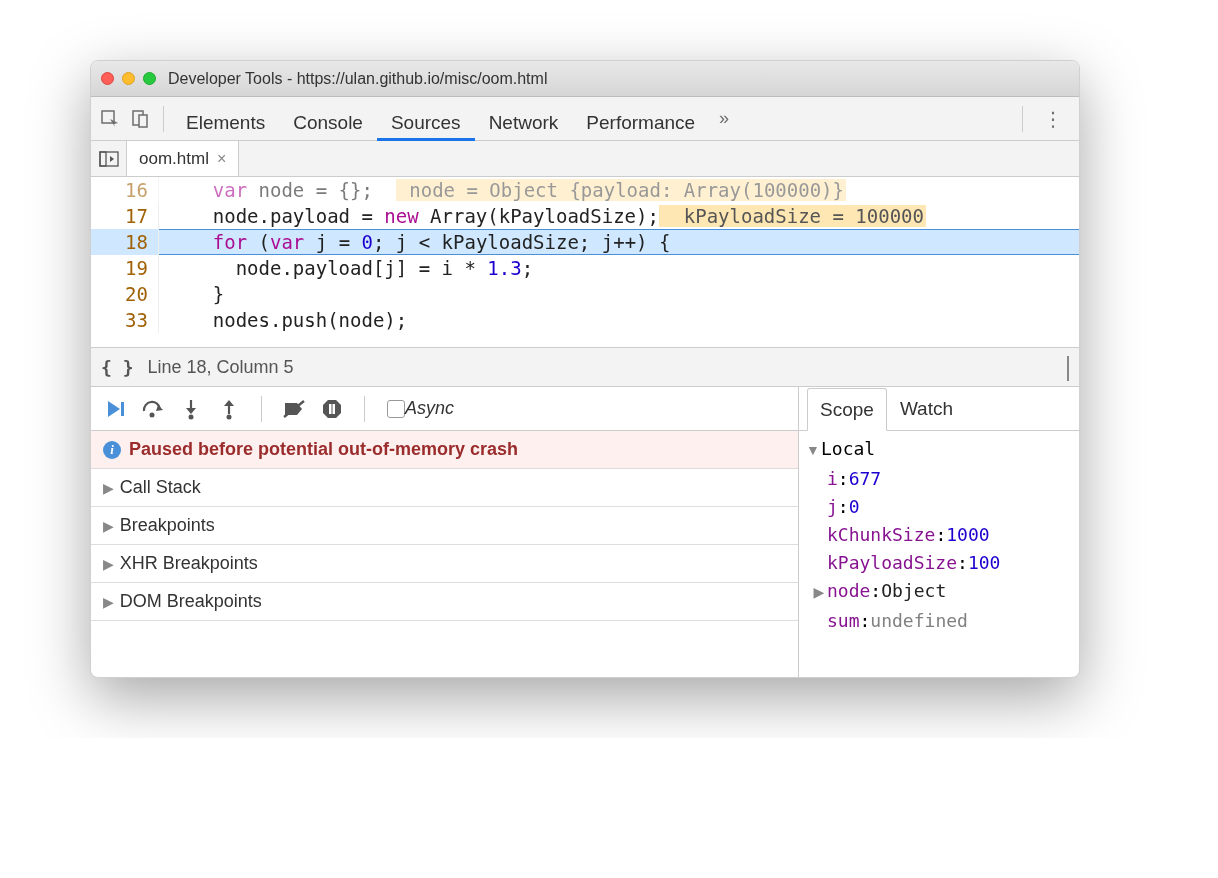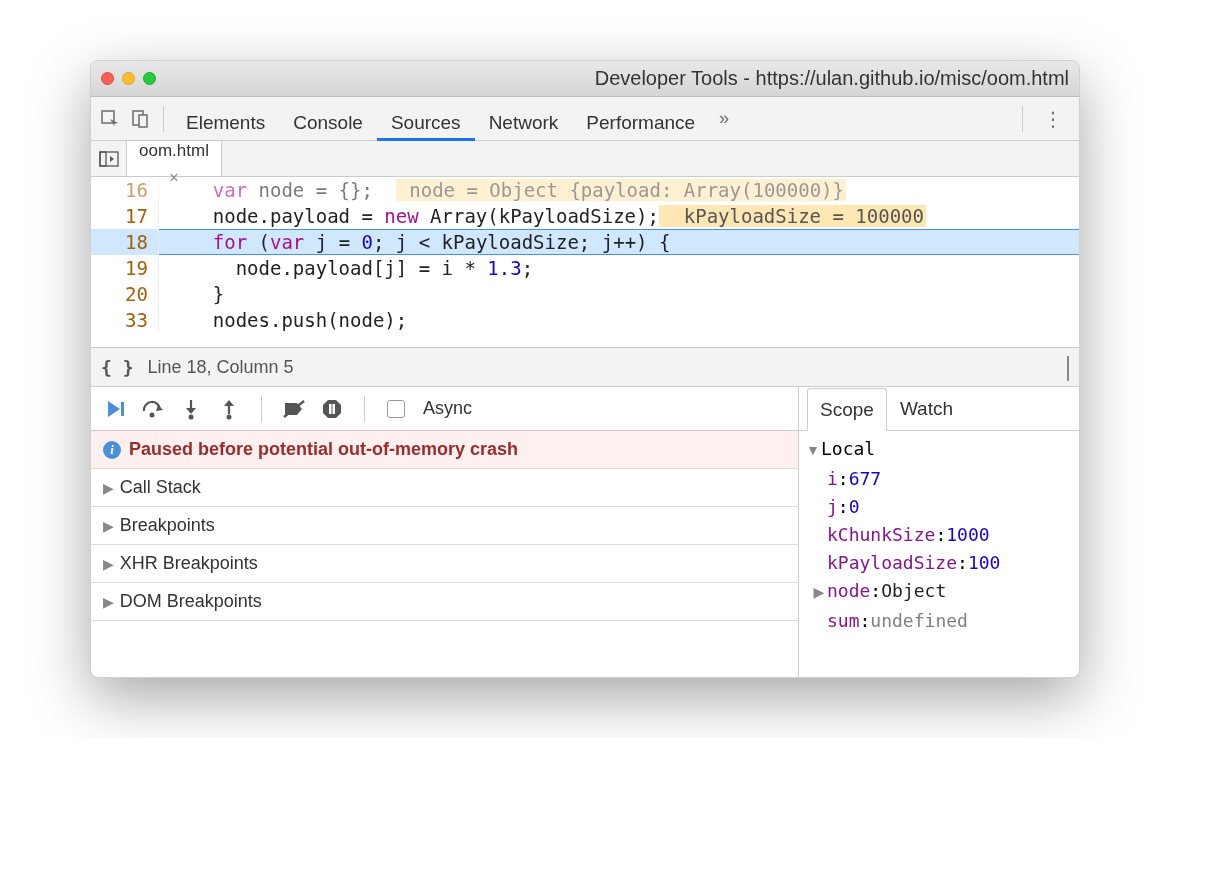--- a/index.html
+++ b/index.html
@@ -32,8 +32,8 @@
   .tl-green { background: #27c93f; border: 1px solid #1aab29; }
   .titlebar-title {
     flex: 1;
-    text-align: right;
-    font-size: 20px;
+    text-align: left;
+    font-size: 16px;
     color: #333;
     white-space: nowrap;
     overflow: hidden;

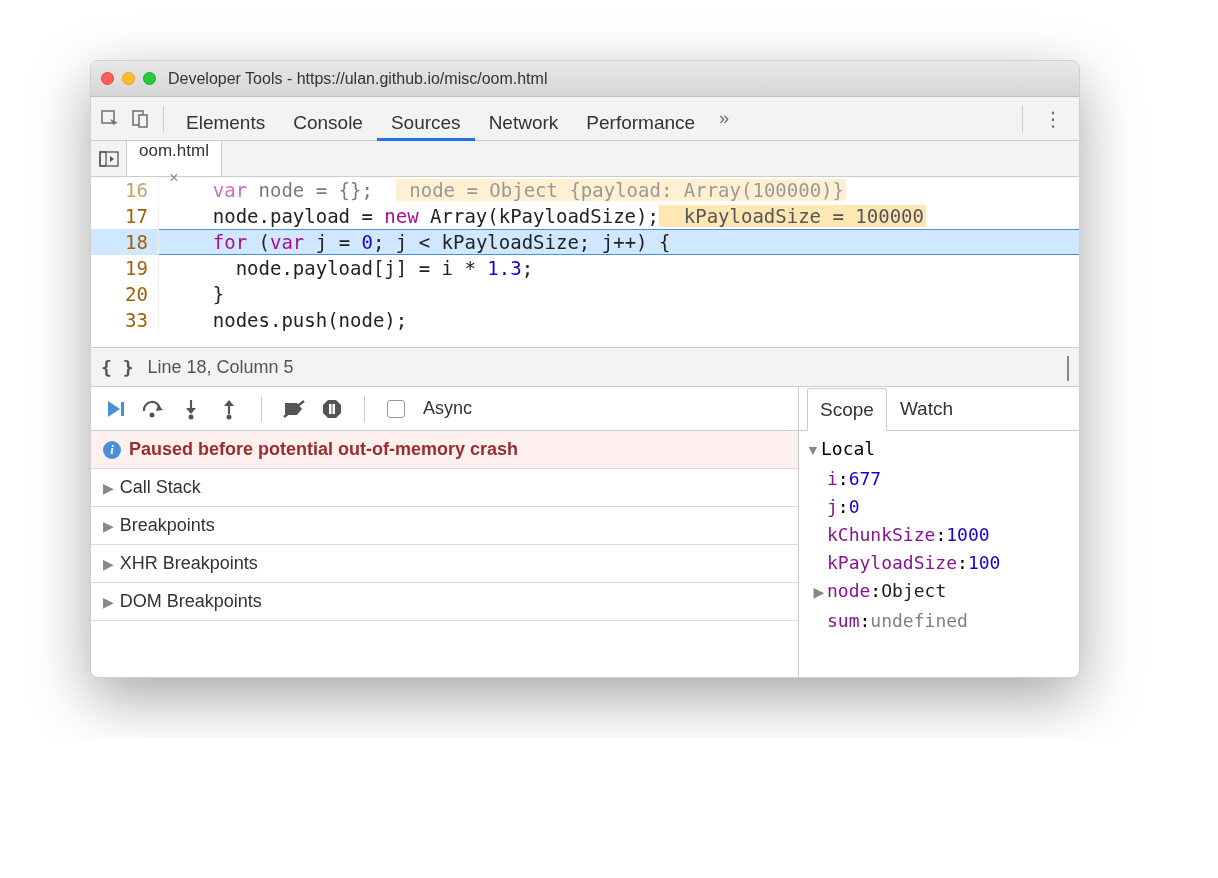--- a/index.html
+++ b/index.html
@@ -92,7 +92,6 @@
     font-size: 17px;
     color: #333;
     gap: 8px;
-    flex-direction: column;
   }
   .filetab .close { color: #888; font-size: 16px; }
   

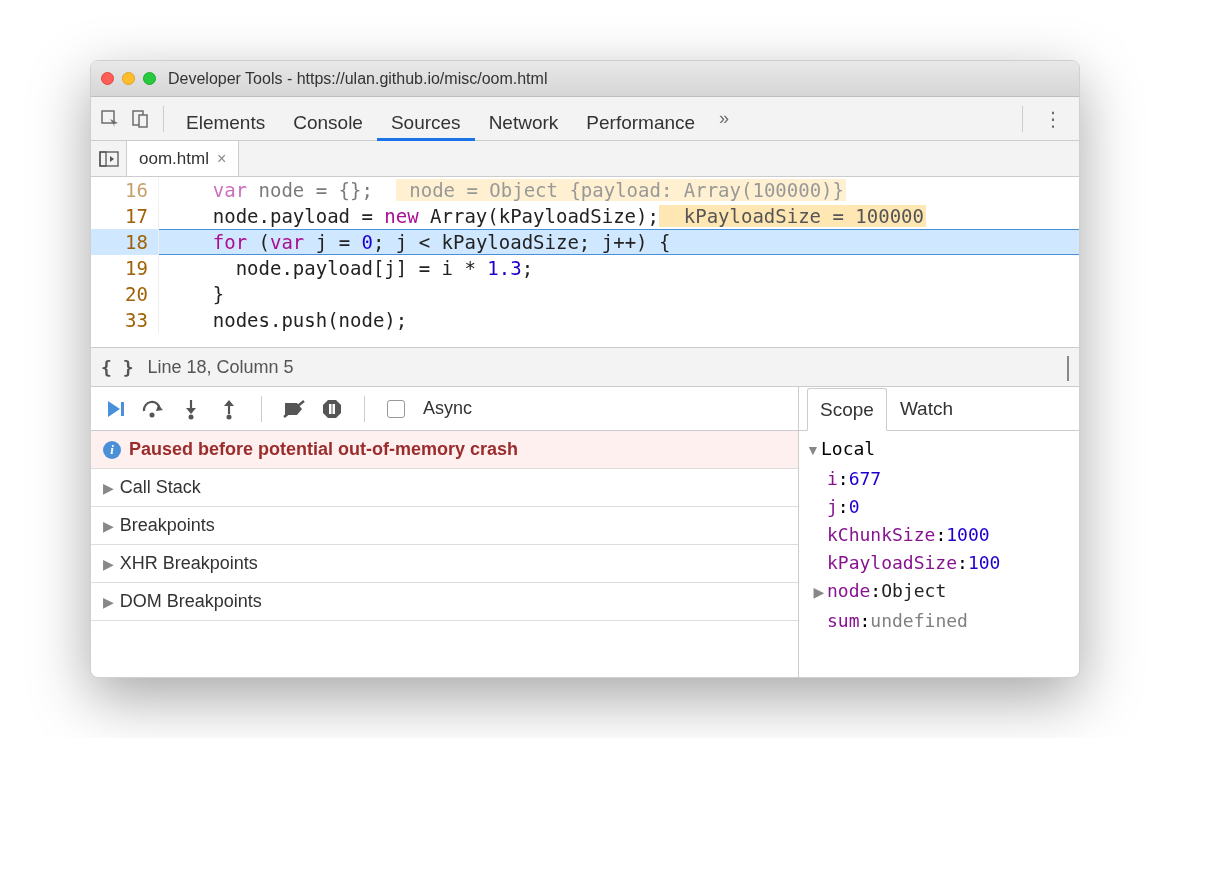--- a/index.html
+++ b/index.html
@@ -163,7 +163,7 @@
     background: #fff;
   }
   .debug-toolbar .dicon { width: 28px; height: 28px; display:flex; align-items:center; justify-content:center; color:#6e6e6e; }
-  .async-check { display:flex; align-items:center; gap:18px; font-size:18px; color:#333; margin-left:4px;}
+  .async-check { display:flex; align-items:center; gap:0; font-size:18px; color:#333; margin-left:4px;font-style:italic;}
   .async-check .cb { width:18px; height:18px; border:1px solid #999; border-radius:3px; }
   .pause-banner {
     background: #fff0f0;

